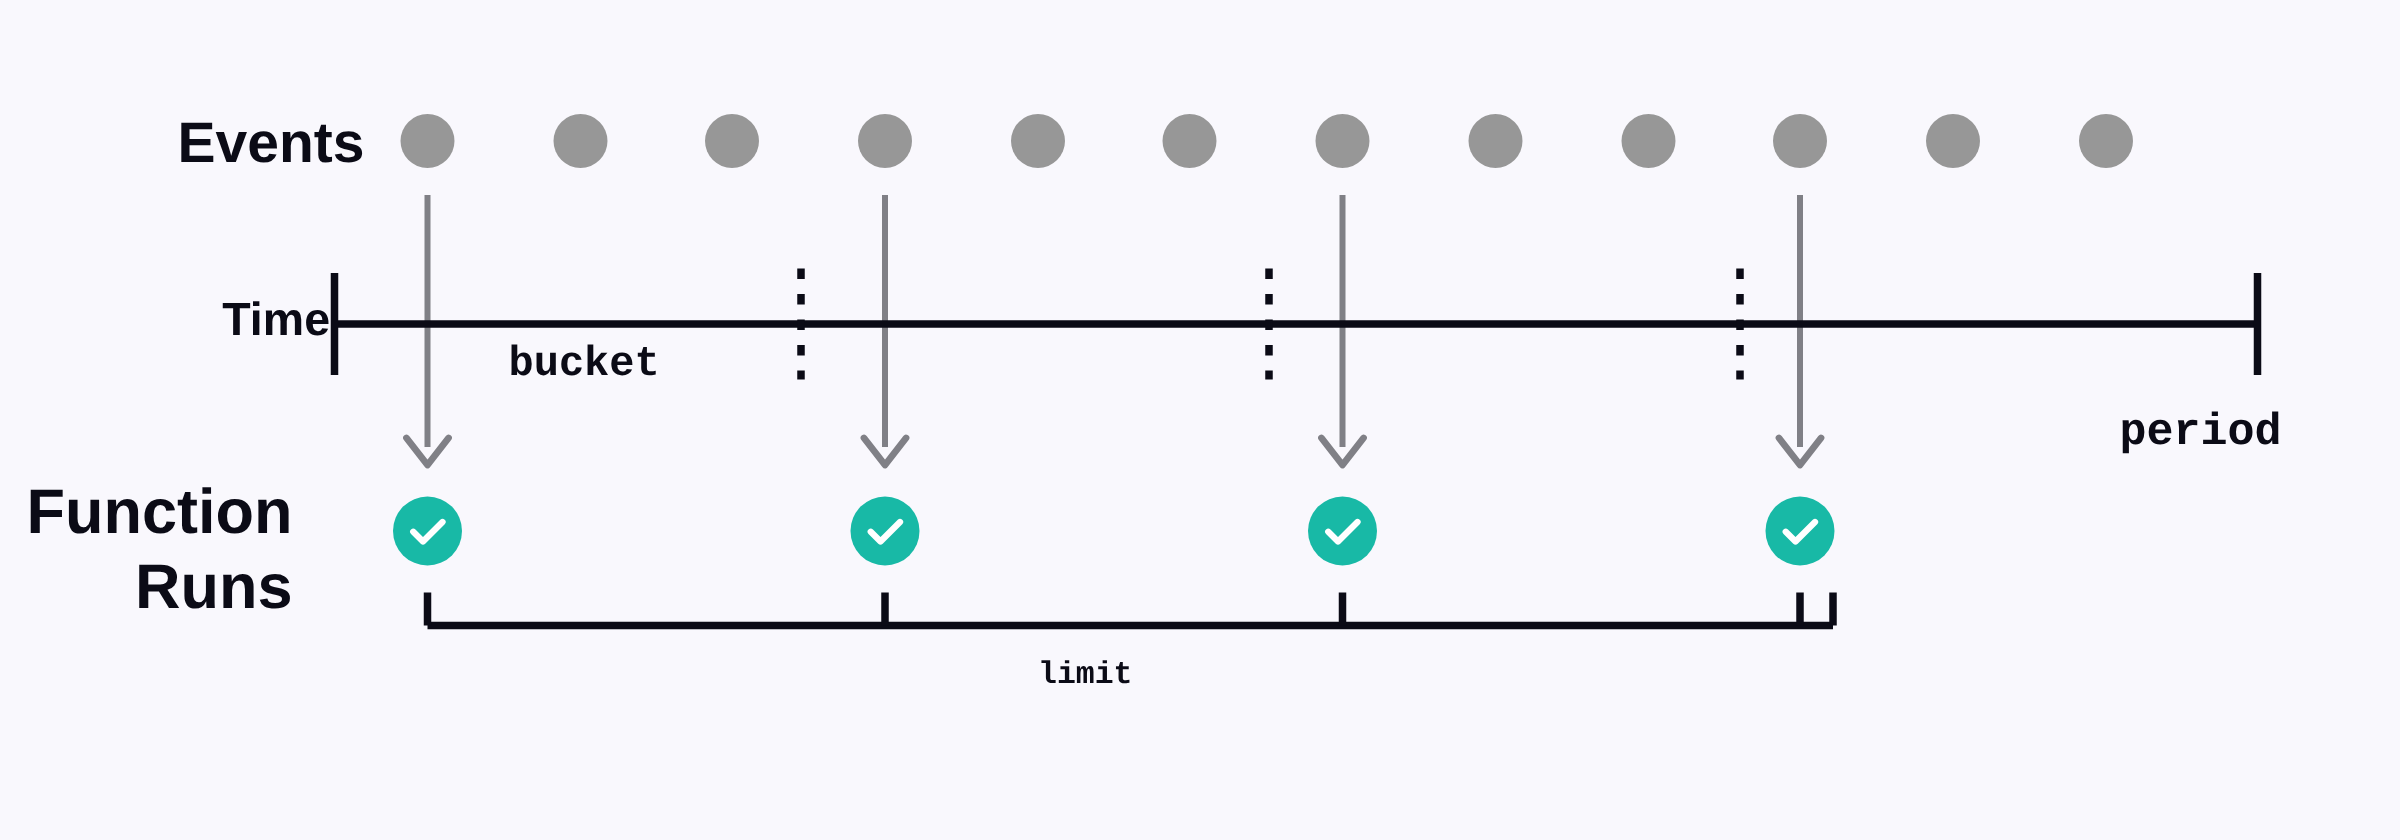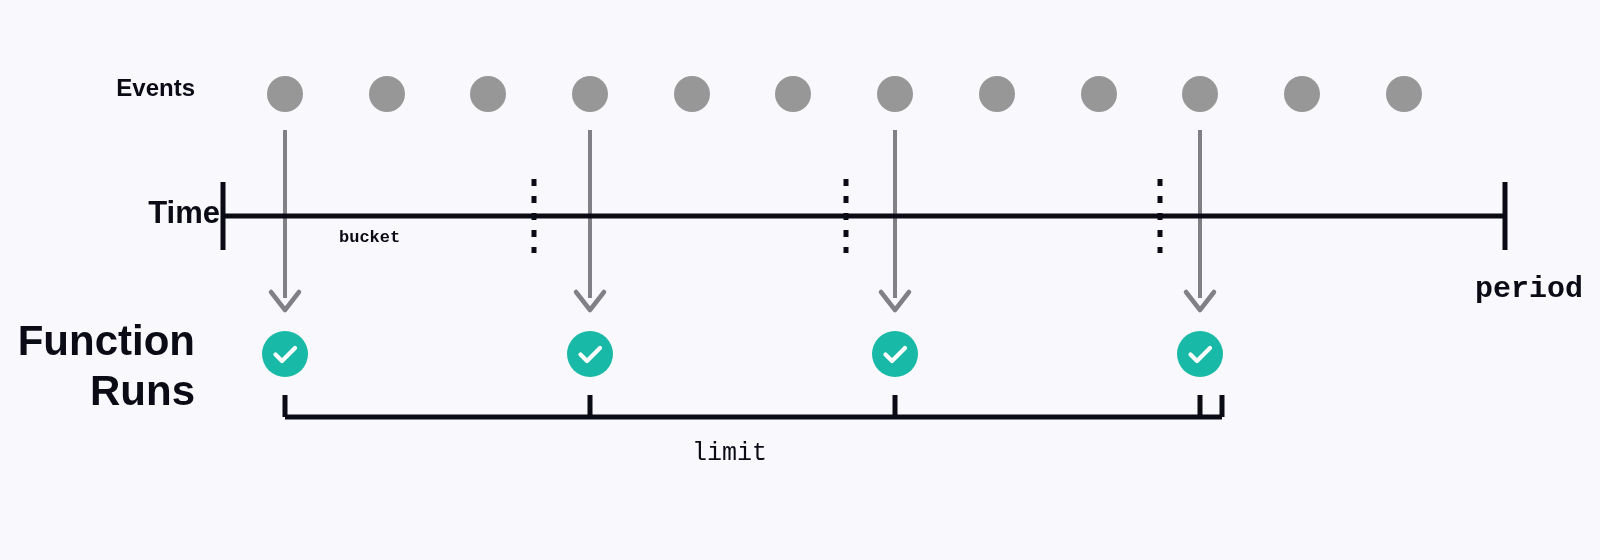--- a/index.html
+++ b/index.html
@@ -32,7 +32,8 @@
     left: 0px;
     top: 74px;
     width: 195px;
-    font-size: 24px;
+    font-size: 38px;
+    padding-left: 48px;
   }
   #label-time {
     left: 0px;

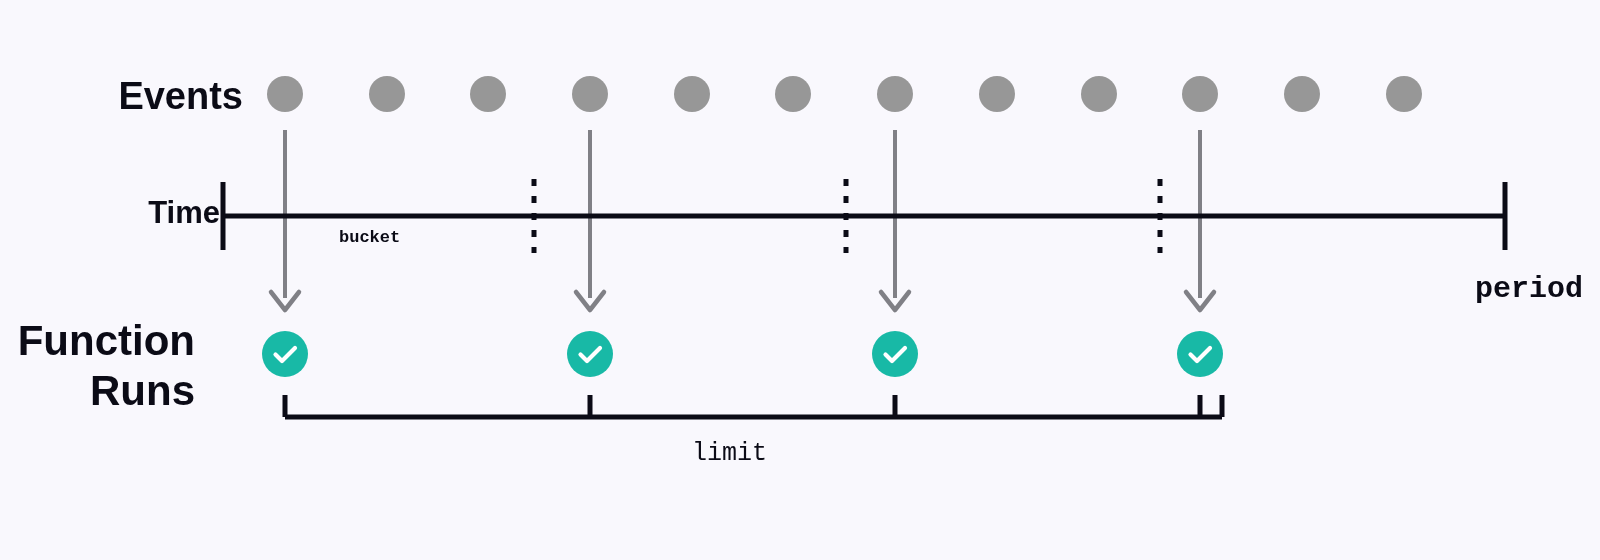--- a/index.html
+++ b/index.html
@@ -63,7 +63,7 @@
     white-space: nowrap;
   }
   #bucket-label {
-    font-size: 17px;
+    font-size: 28px;
     font-weight: bold;
     left: 339px;
     top: 228px;

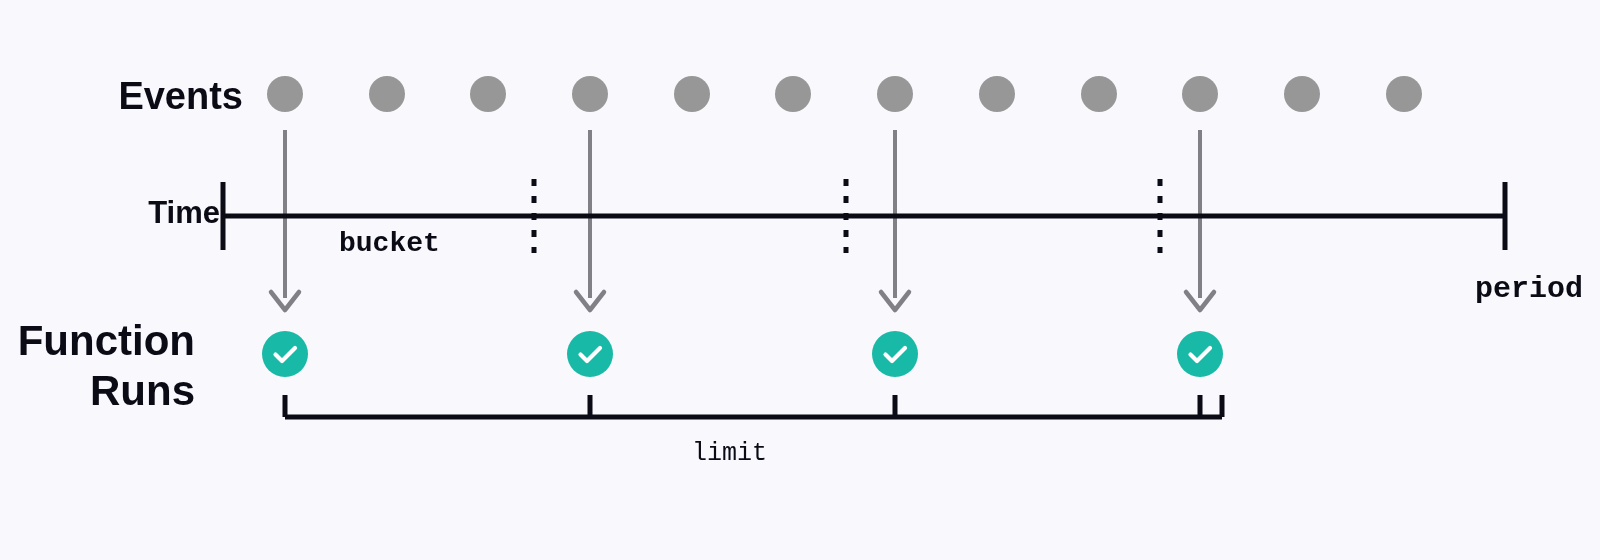--- a/index.html
+++ b/index.html
@@ -71,7 +71,7 @@
   #period-label {
     font-size: 30px;
     font-weight: bold;
-    left: 1475px;
+    left: 1413px;
     top: 272px;
   }
   #limit-label {

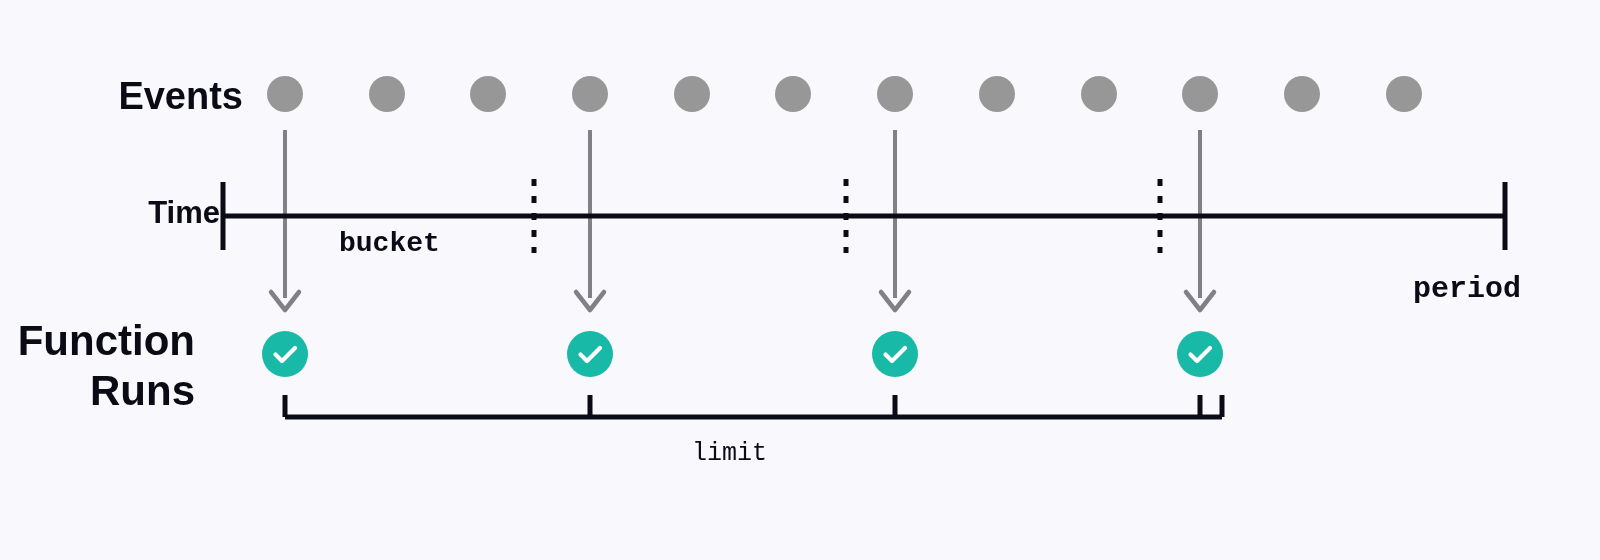--- a/index.html
+++ b/index.html
@@ -75,8 +75,8 @@
     top: 272px;
   }
   #limit-label {
-    font-size: 25px;
-    font-weight: normal;
+    font-size: 21px;
+    font-weight: bold;
     left: 692px;
     top: 439px;
   }

